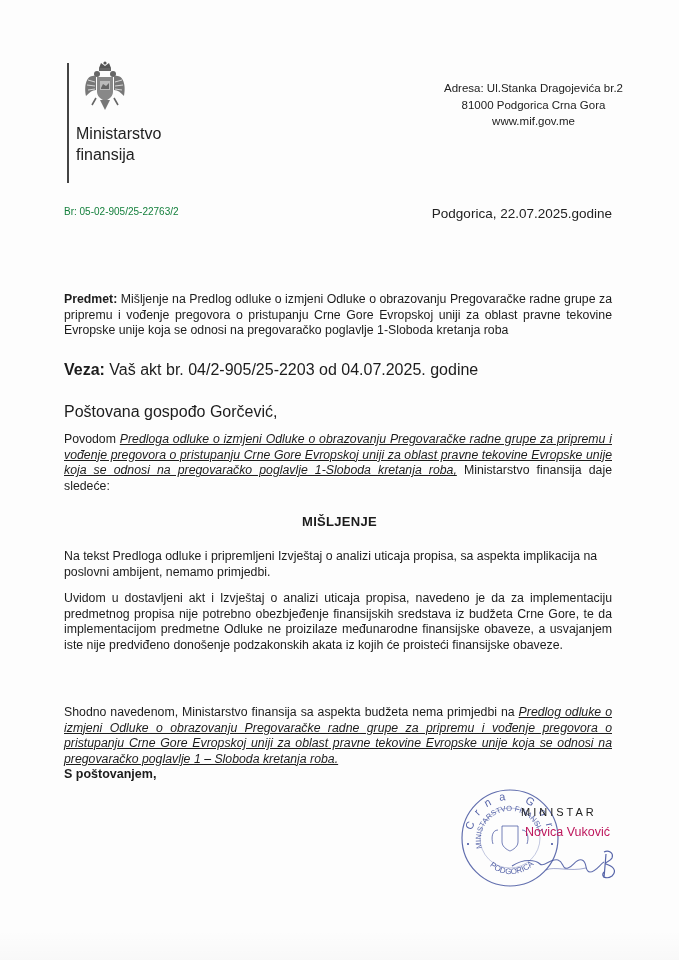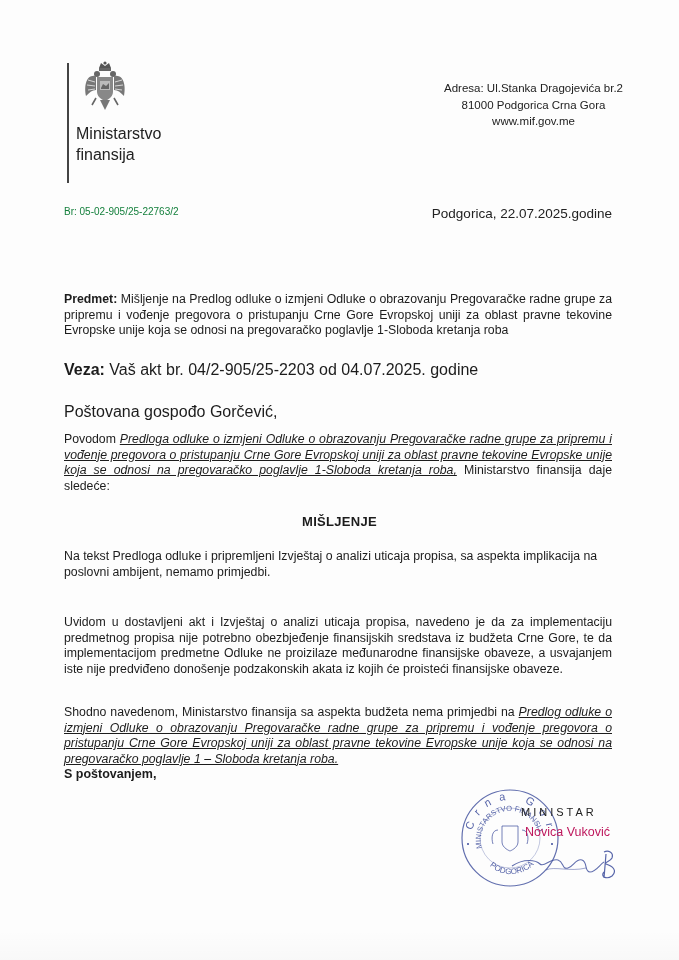--- a/index.html
+++ b/index.html
@@ -108,7 +108,7 @@
       letter-spacing: 0.3px;
     }
     .p2 { top: 549px; width: 540px; text-align: left; }
-    .p3 { top: 591px; margin-top: 24px; }
+    .p3 { top: 591px; }
     .p4 { top: 697px; margin-top: 8px; }
     .closing {
       position: absolute;

